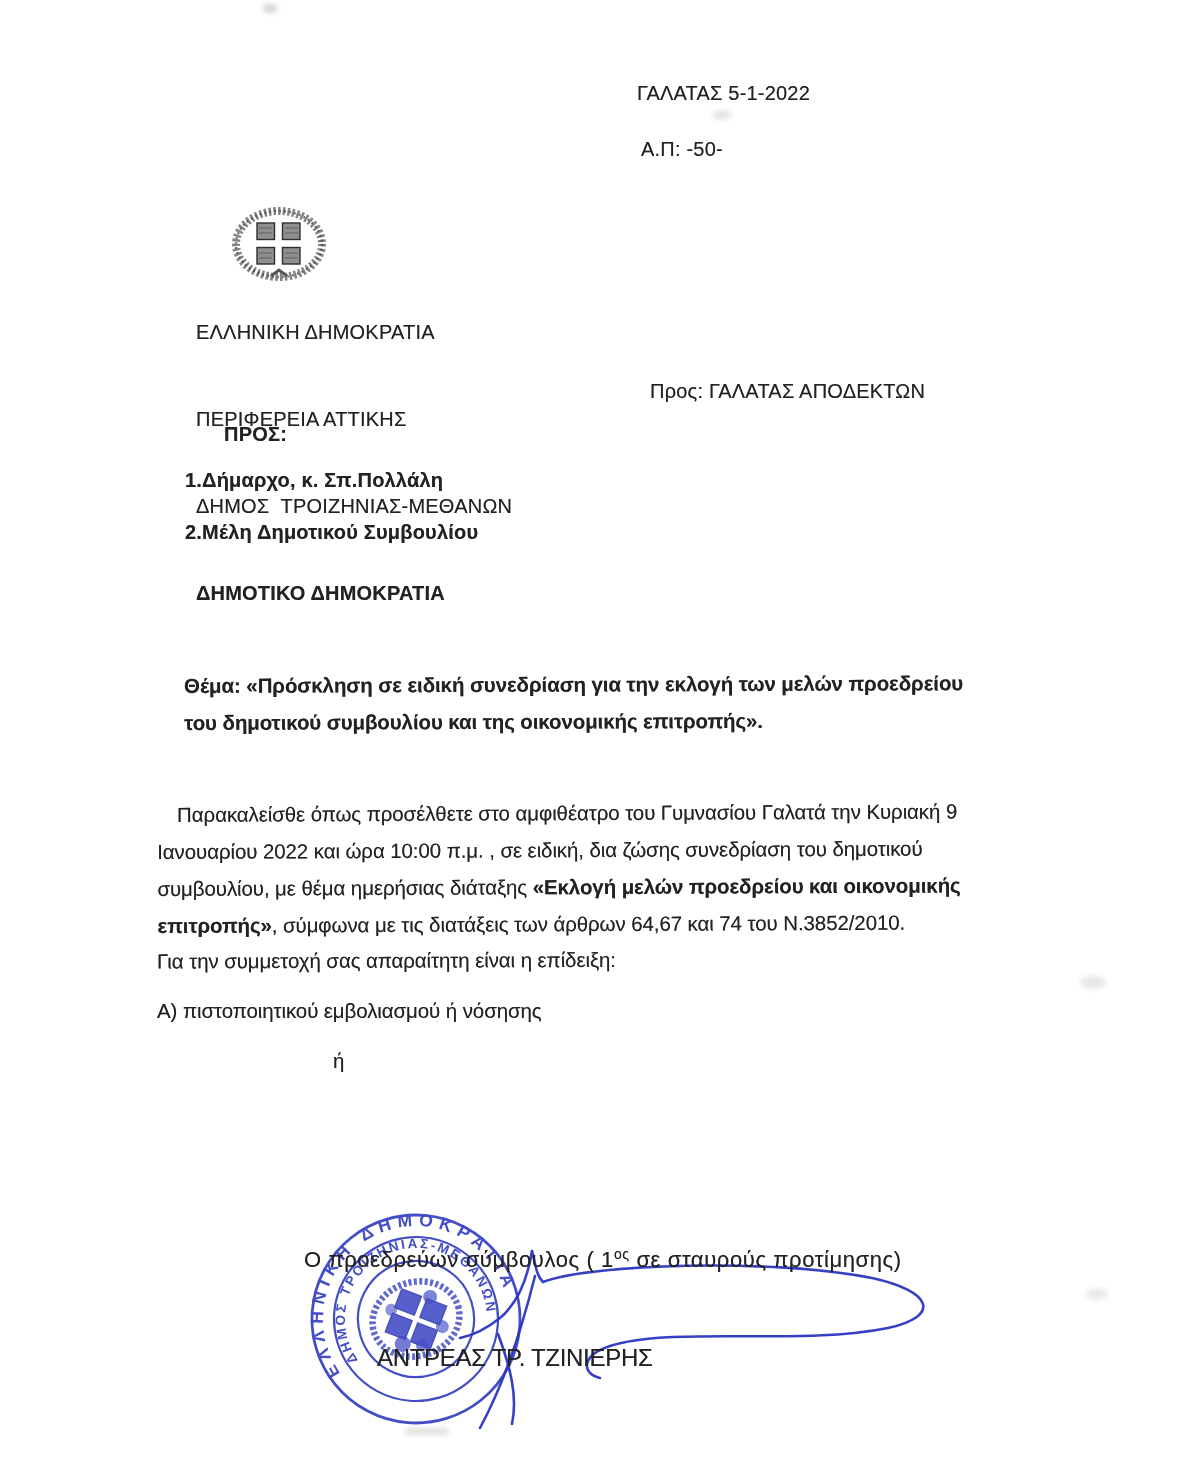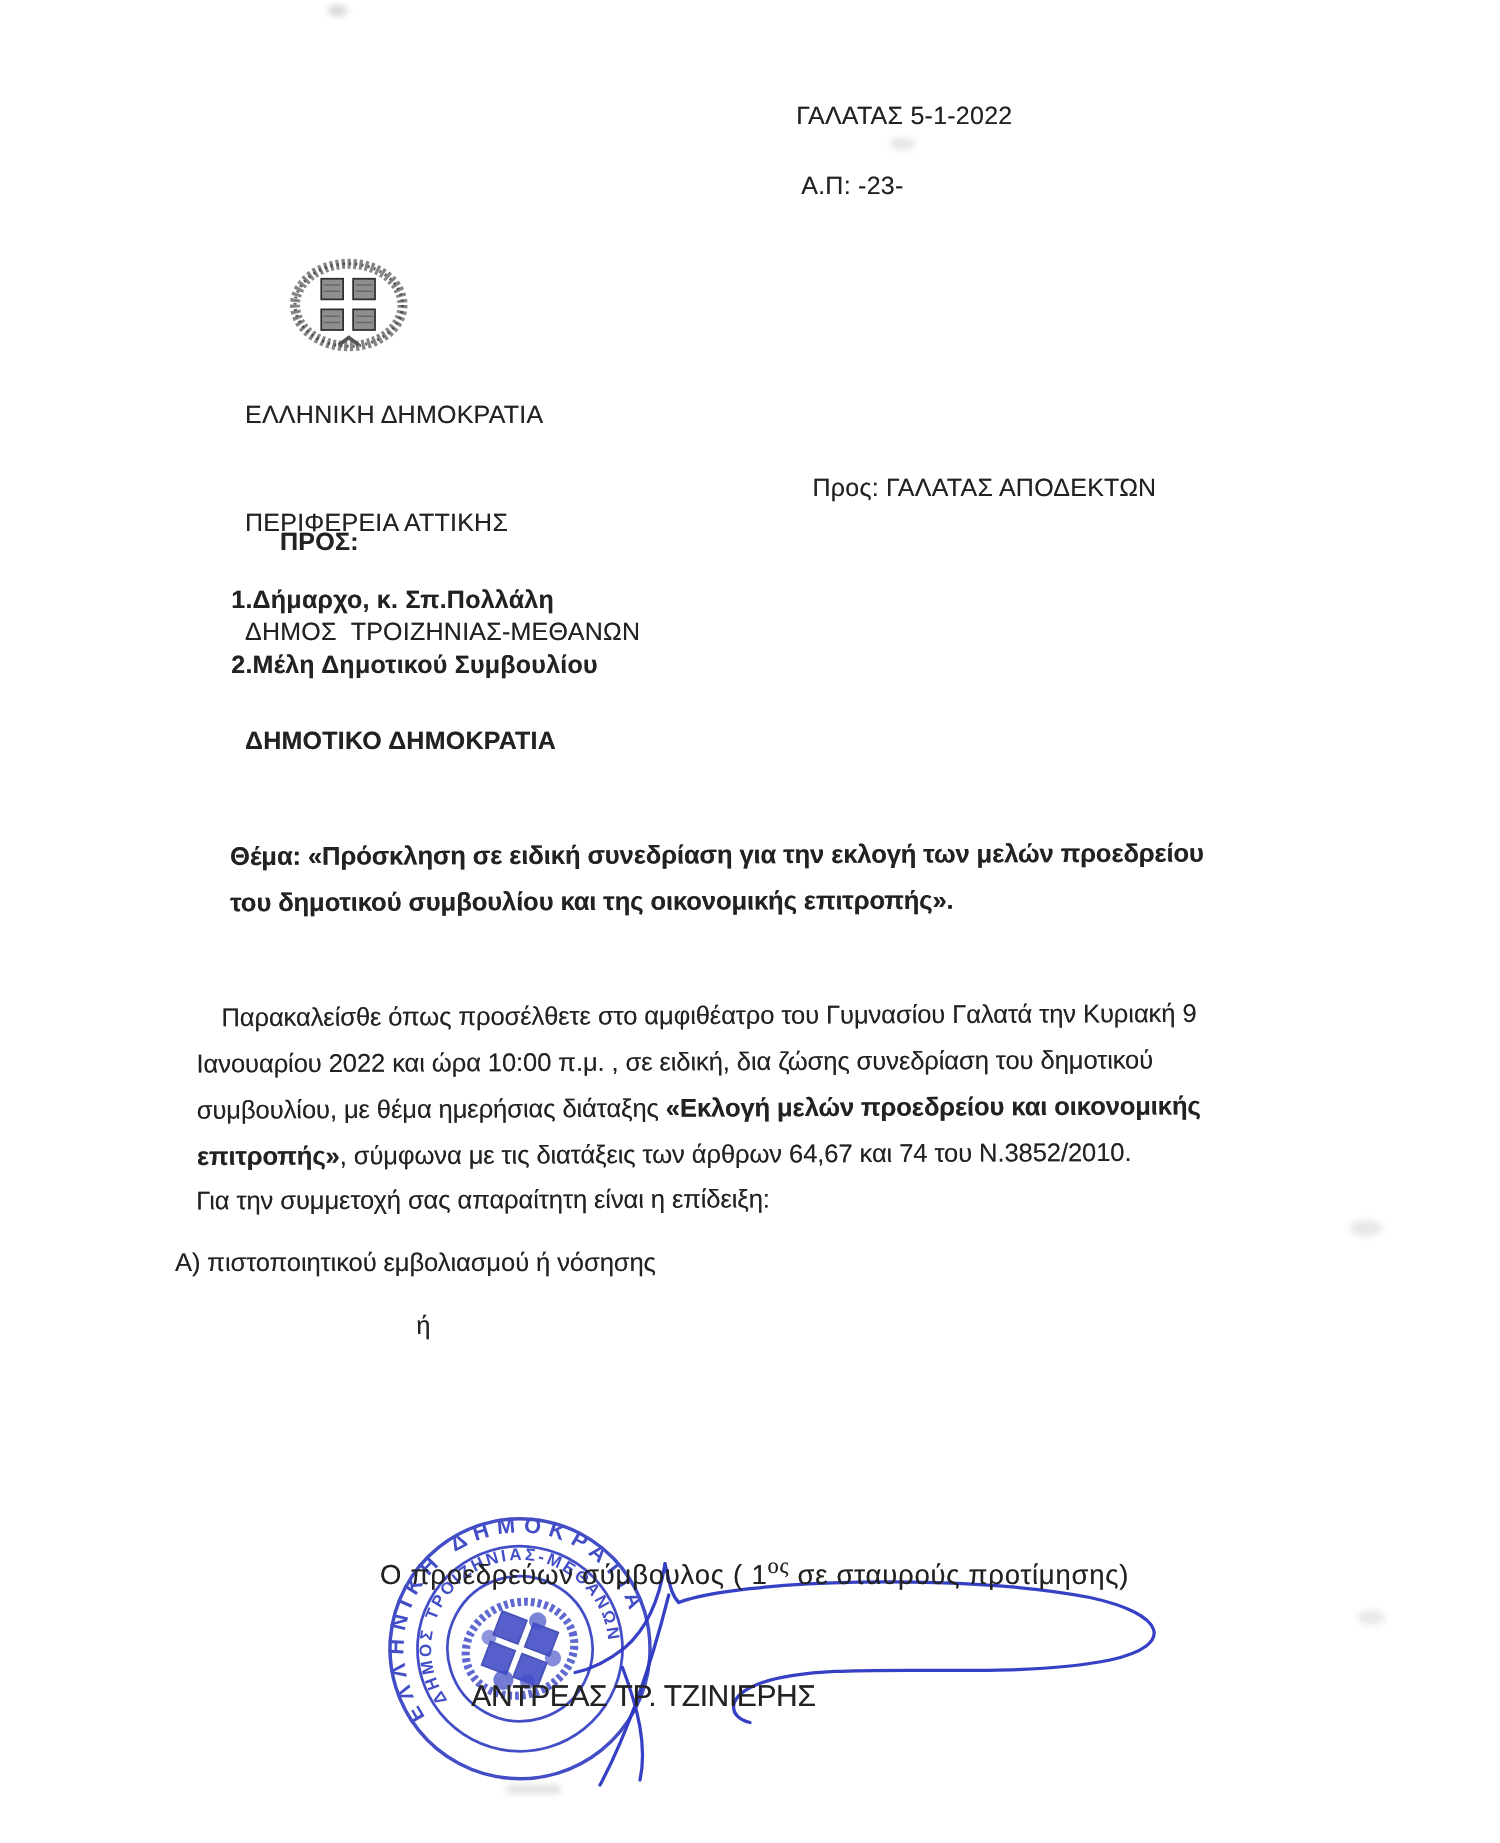--- a/index.html
+++ b/index.html
@@ -29,7 +29,7 @@
 <div class="page">
 
   <div class="abs t20 scan" style="left:637px;top:80px;">ΓΑΛΑΤΑΣ 5-1-2022</div>
-  <div class="abs t20 scan" style="left:641px;top:136px;">Α.Π: -23-</div>
+  <div class="abs t20 scan" style="left:641px;top:136px;">Α.Π: -50-</div>
 
   <div class="abs" style="left:231px;top:170px;">
     <svg width="96" height="80" viewBox="0 0 96 80" aria-hidden="true">

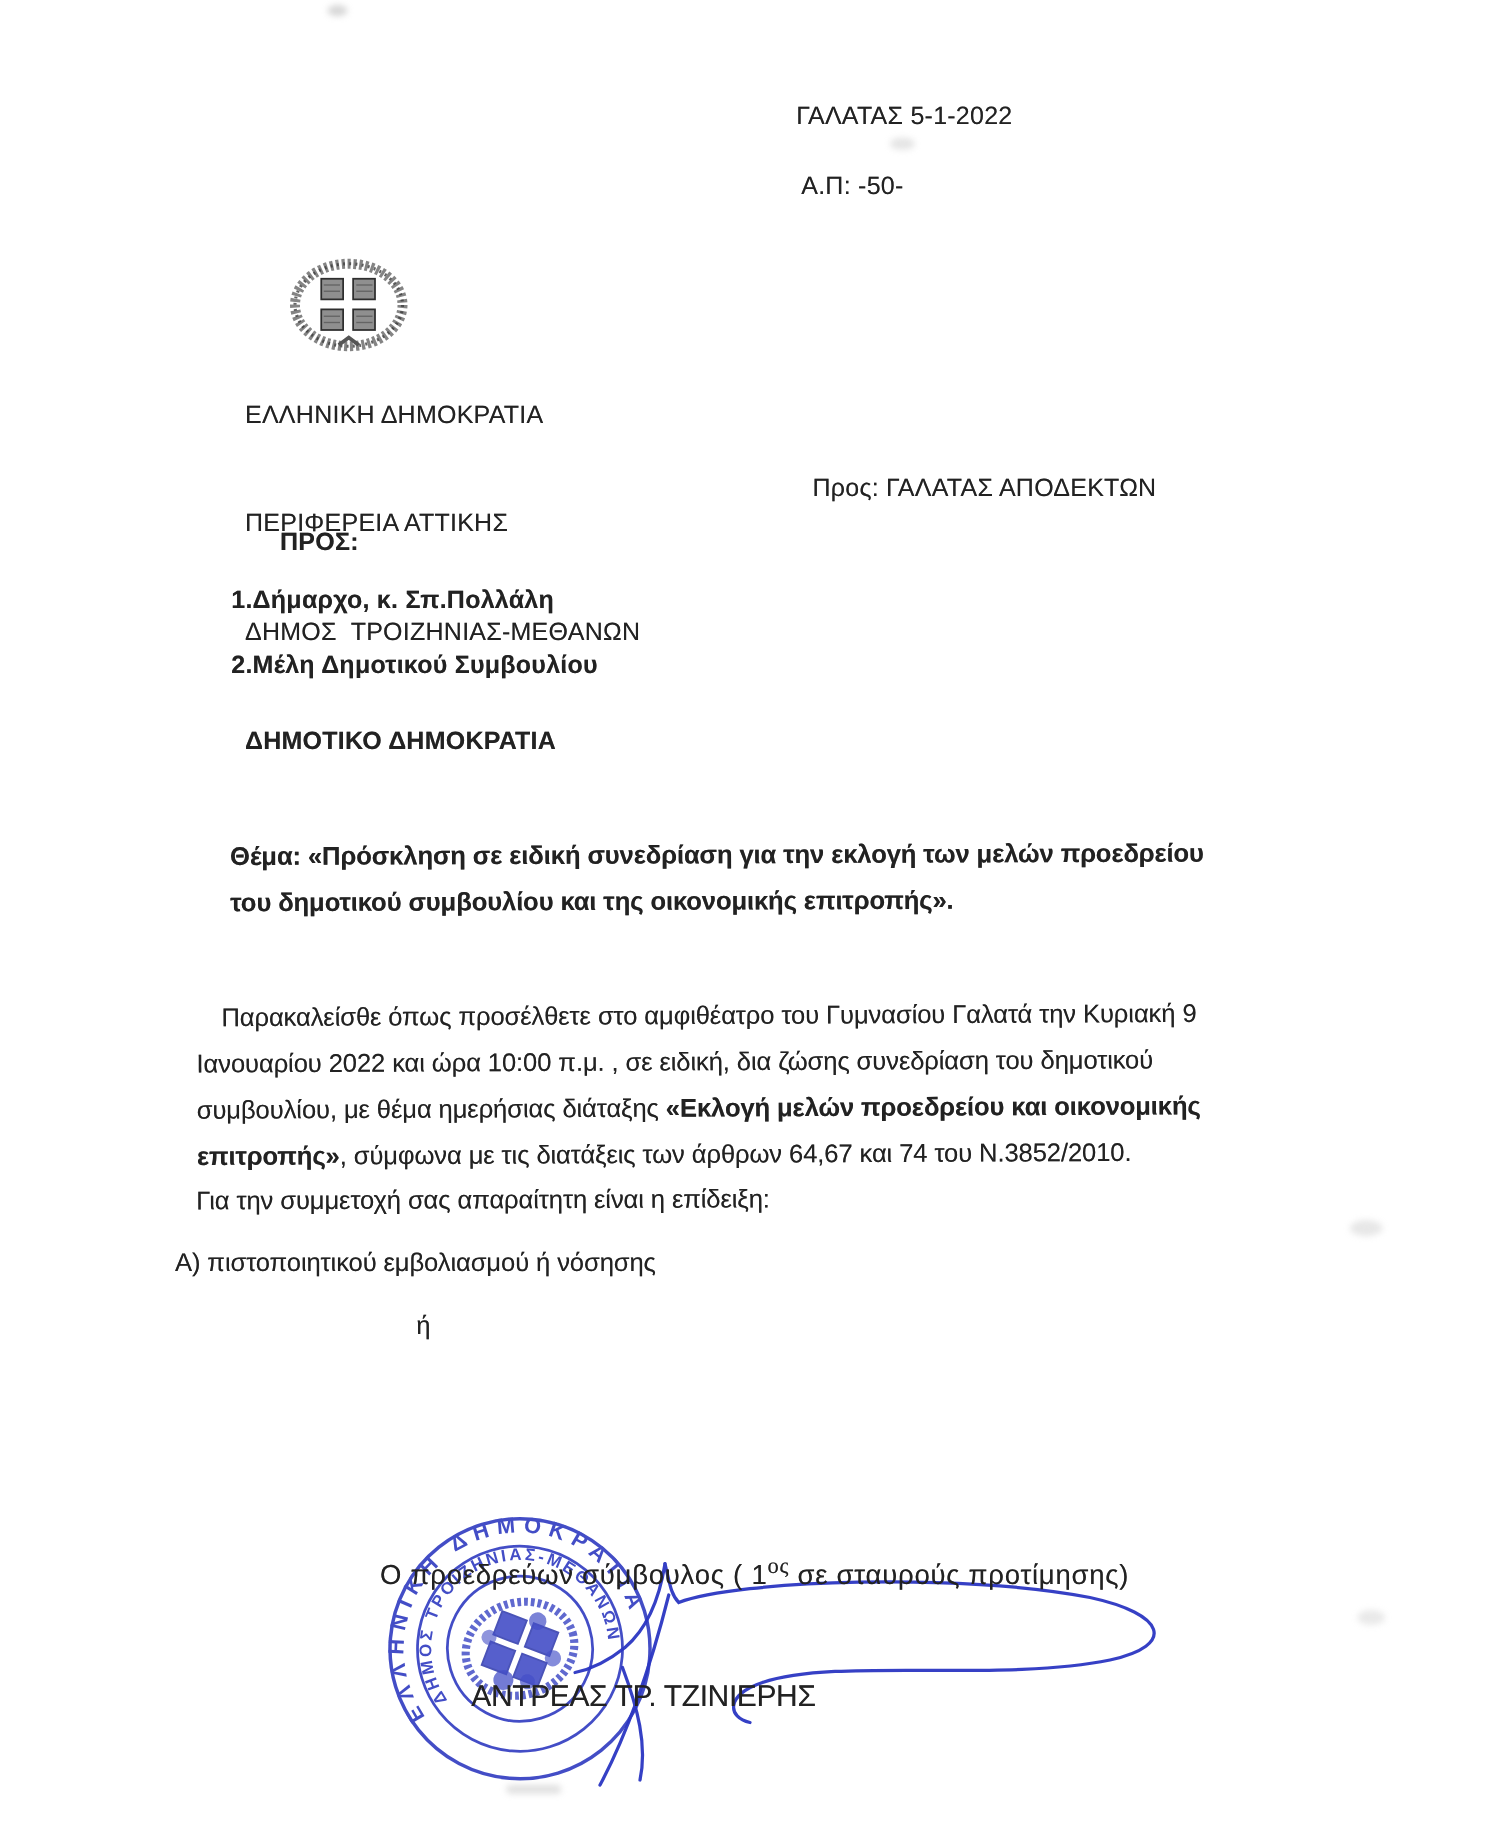--- a/index.html
+++ b/index.html
@@ -76,7 +76,7 @@
 
   <div class="abs para scan" style="left:157px;top:941px;width:860px;transform:rotate(-0.2deg);">Για την συμμετοχή σας απαραίτητη είναι η επίδειξη:</div>
 
-  <div class="abs para scan" style="left:140px;top:992px;width:860px;">Α) πιστοποιητικού εμβολιασμού ή νόσησης</div>
+  <div class="abs para scan" style="left:157px;top:992px;width:860px;">Α) πιστοποιητικού εμβολιασμού ή νόσησης</div>
 
   <div class="abs para scan" style="left:333px;top:1042px;">ή</div>
 

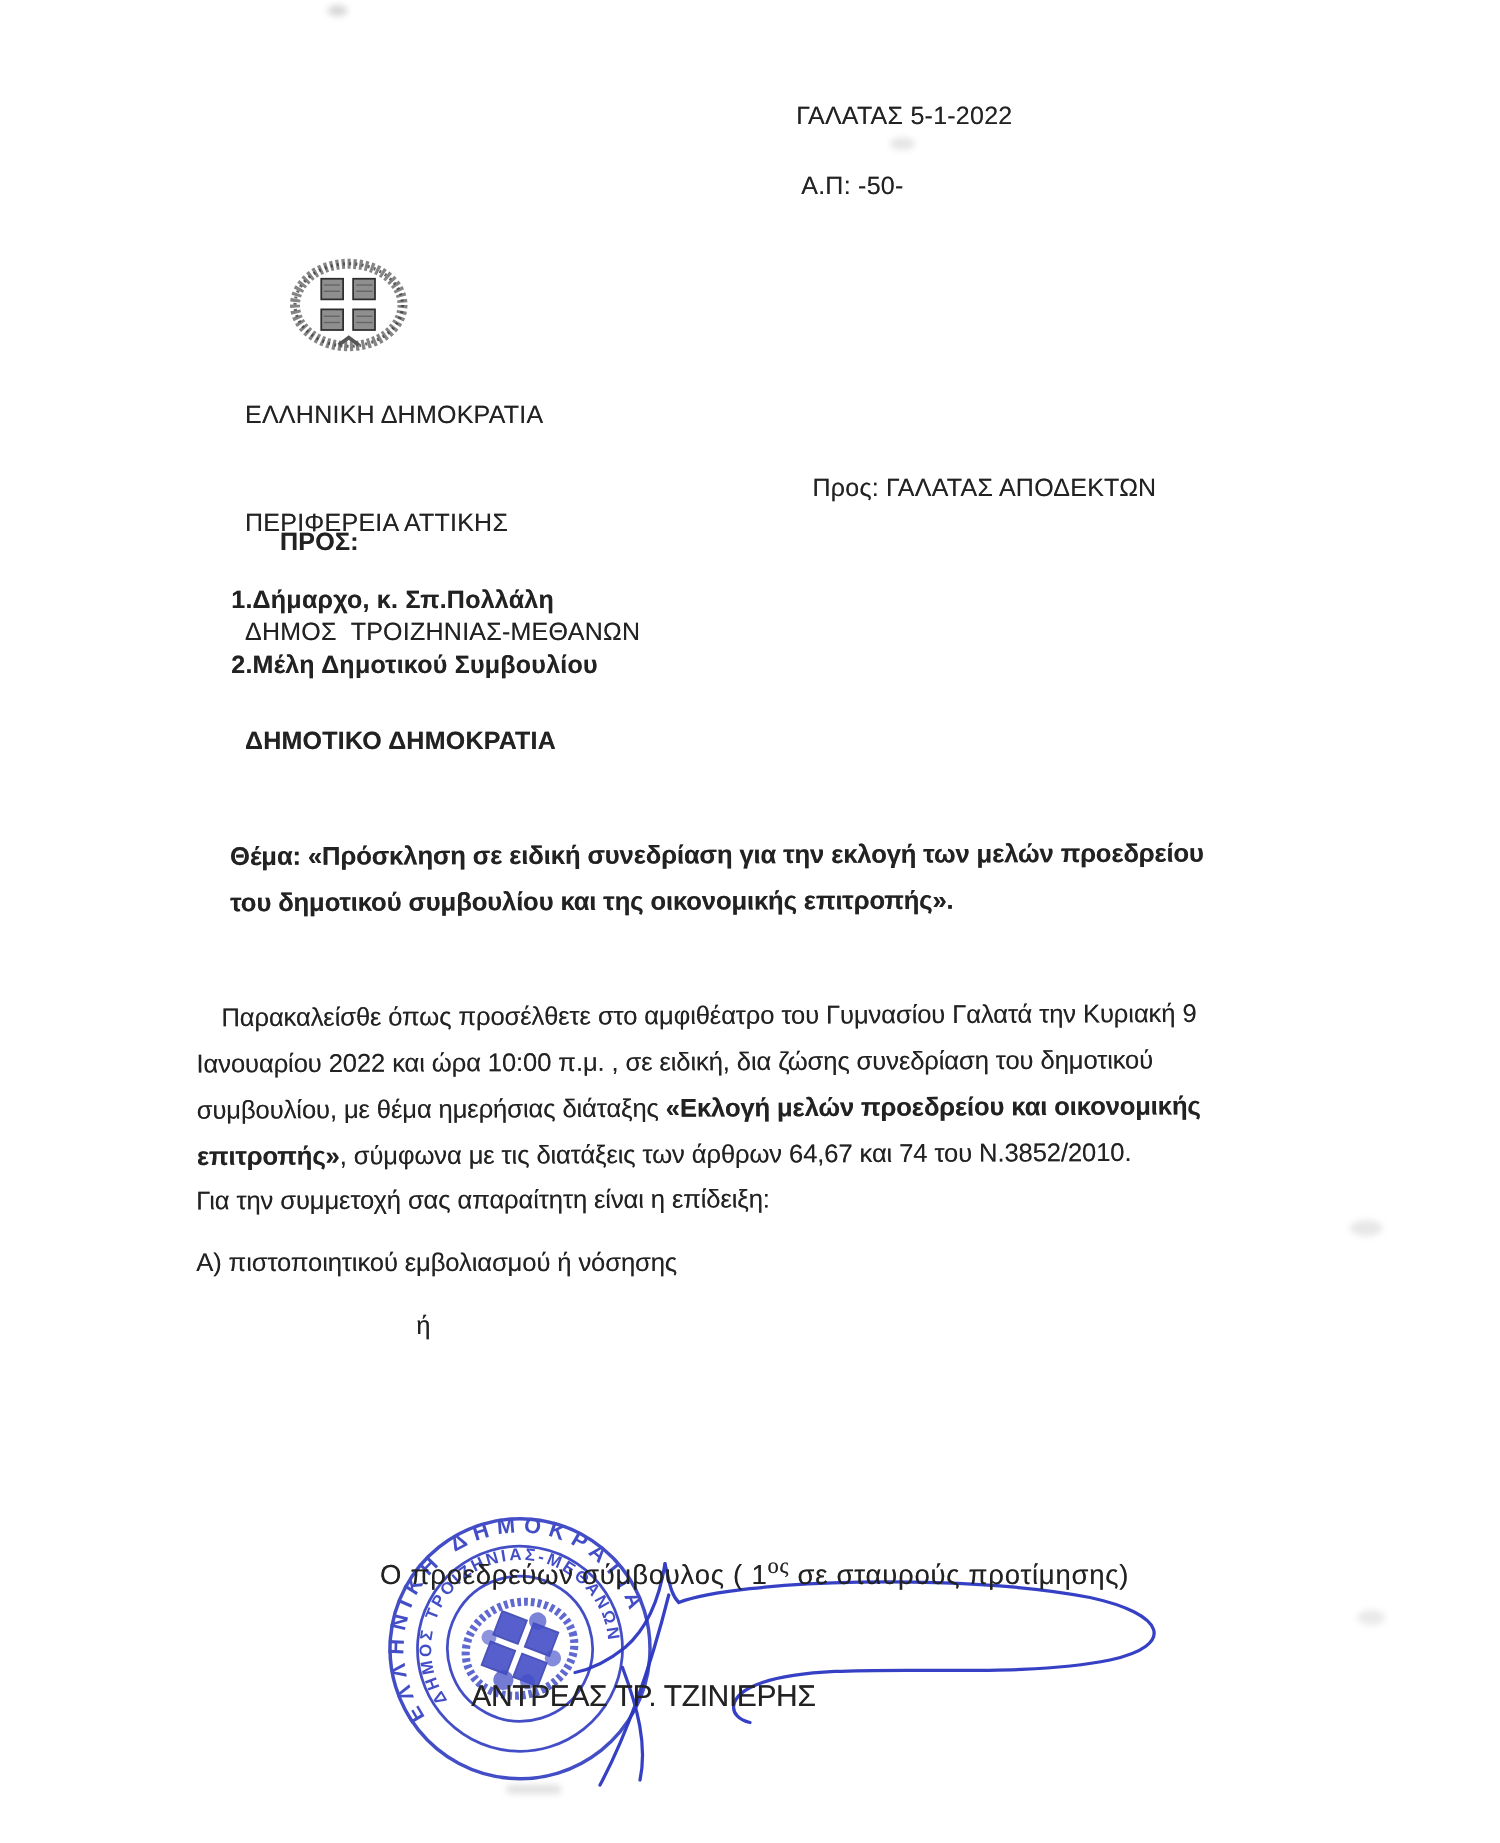--- a/index.html
+++ b/index.html
@@ -18,7 +18,7 @@
   .bold{font-weight:bold;}
   .para{font-size:20.5px;line-height:37px;letter-spacing:-.1px;}
   .scan{color:#222;text-shadow:0 0 .4px rgba(40,40,40,.55);}
-  sup.ord{font-size:18px;vertical-align:super;line-height:0;font-family:Liberation Serif, serif;}
+  sup.ord{font-size:14px;vertical-align:super;line-height:0;}
   .artifact{position:absolute;border-radius:50%;filter:blur(2.5px);pointer-events:none;}
   svg{display:block;}
   .stamp-text{font-family:"Liberation Sans","DejaVu Sans",sans-serif;font-weight:bold;}

